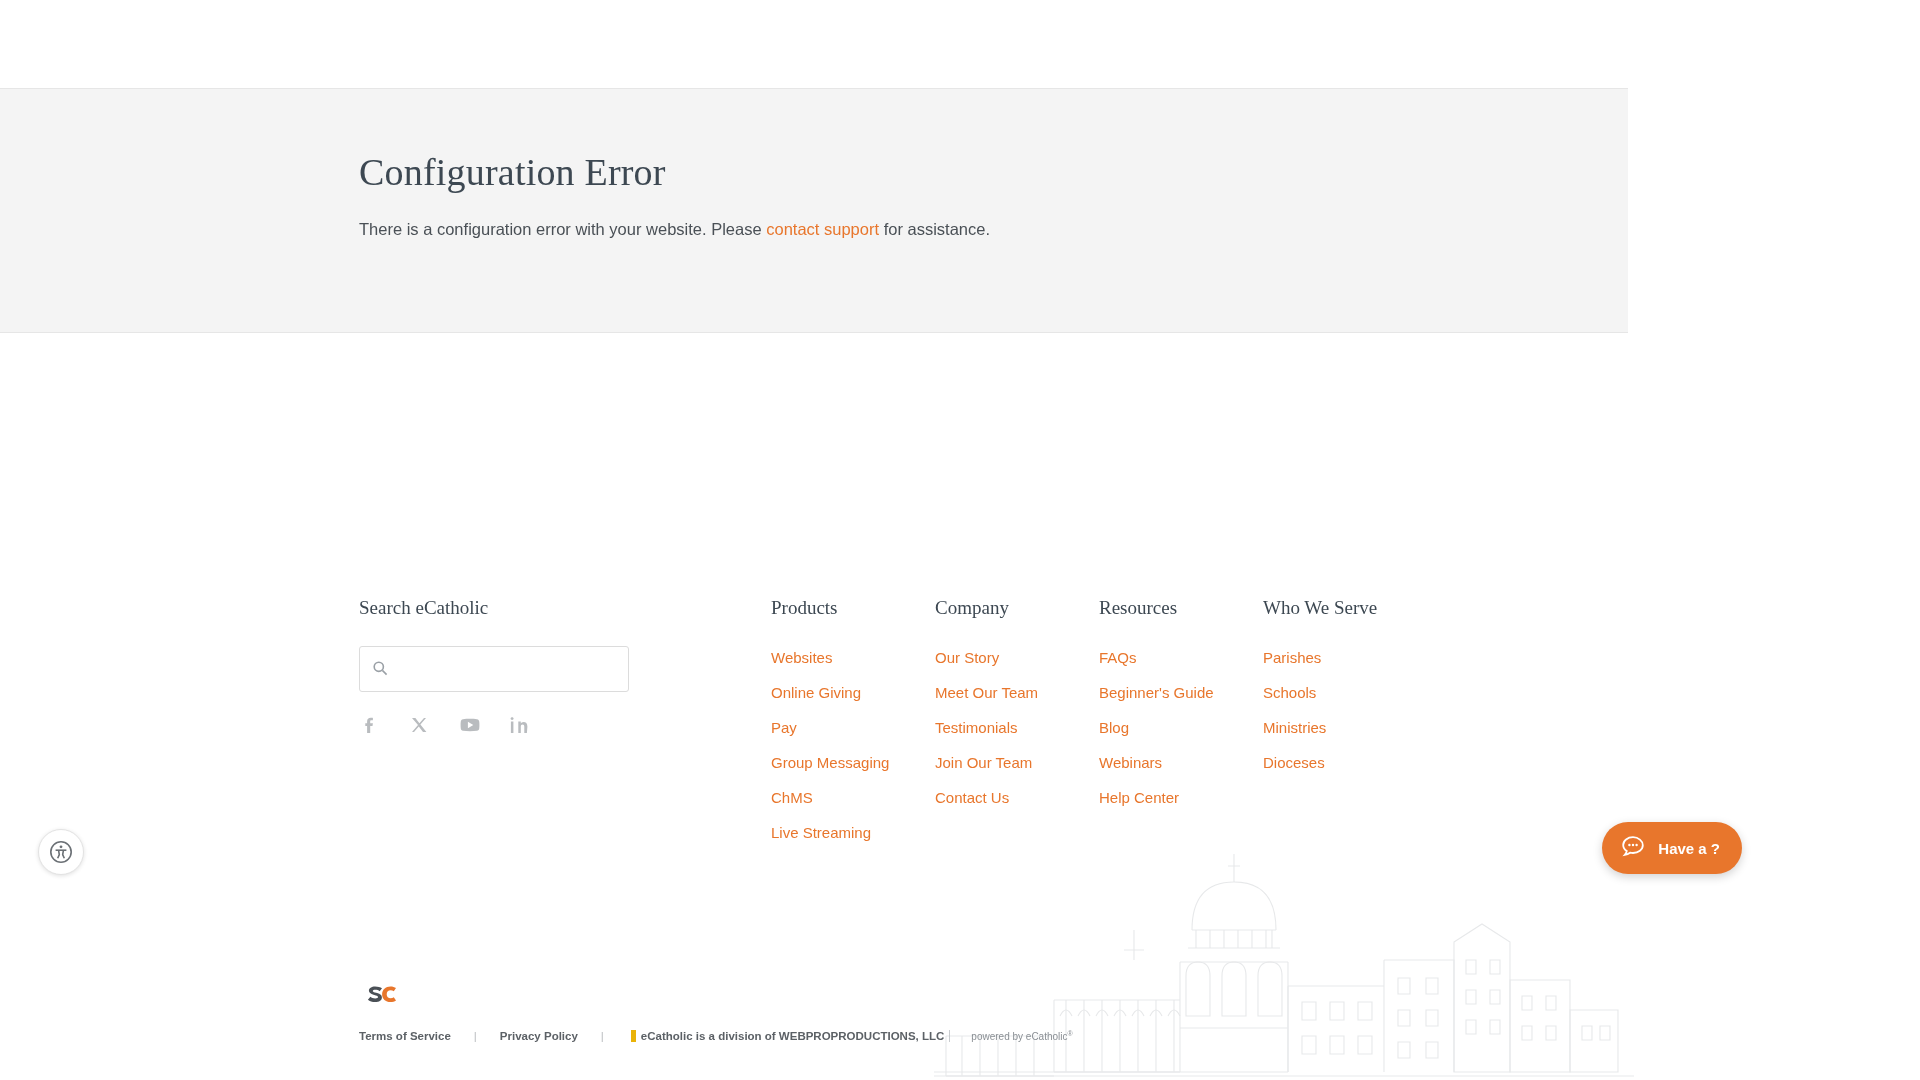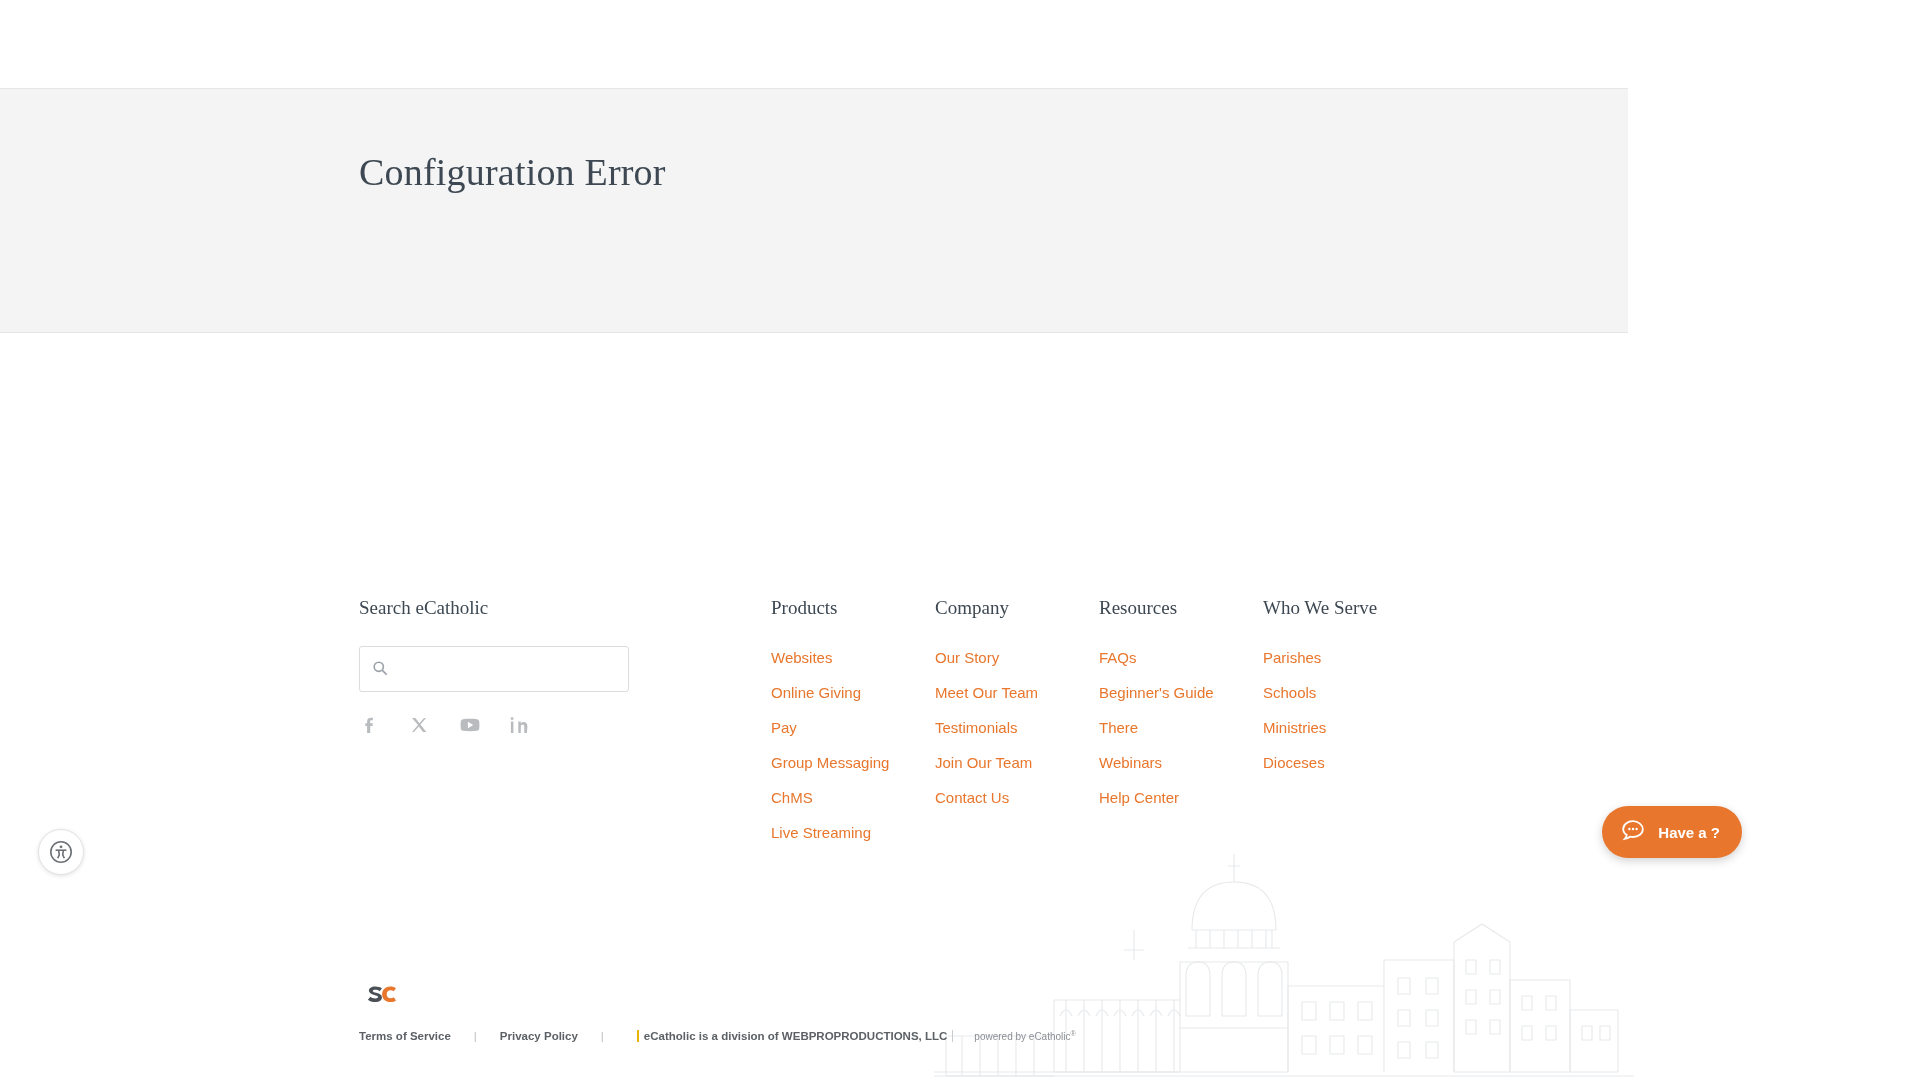--- a/index.html
+++ b/index.html
@@ -248,6 +248,11 @@
 <div class="error-band">
   <div class="error-inner">
     <h1 class="error-title">Configuration Error</h1>
+    <p class="error-text">
+      <span>There is a configuration error with your website. Please</span>
+      <a href="#">contact support</a>
+      <span>for assistance.</span>
+    </p>
   </div>
 </div>
 

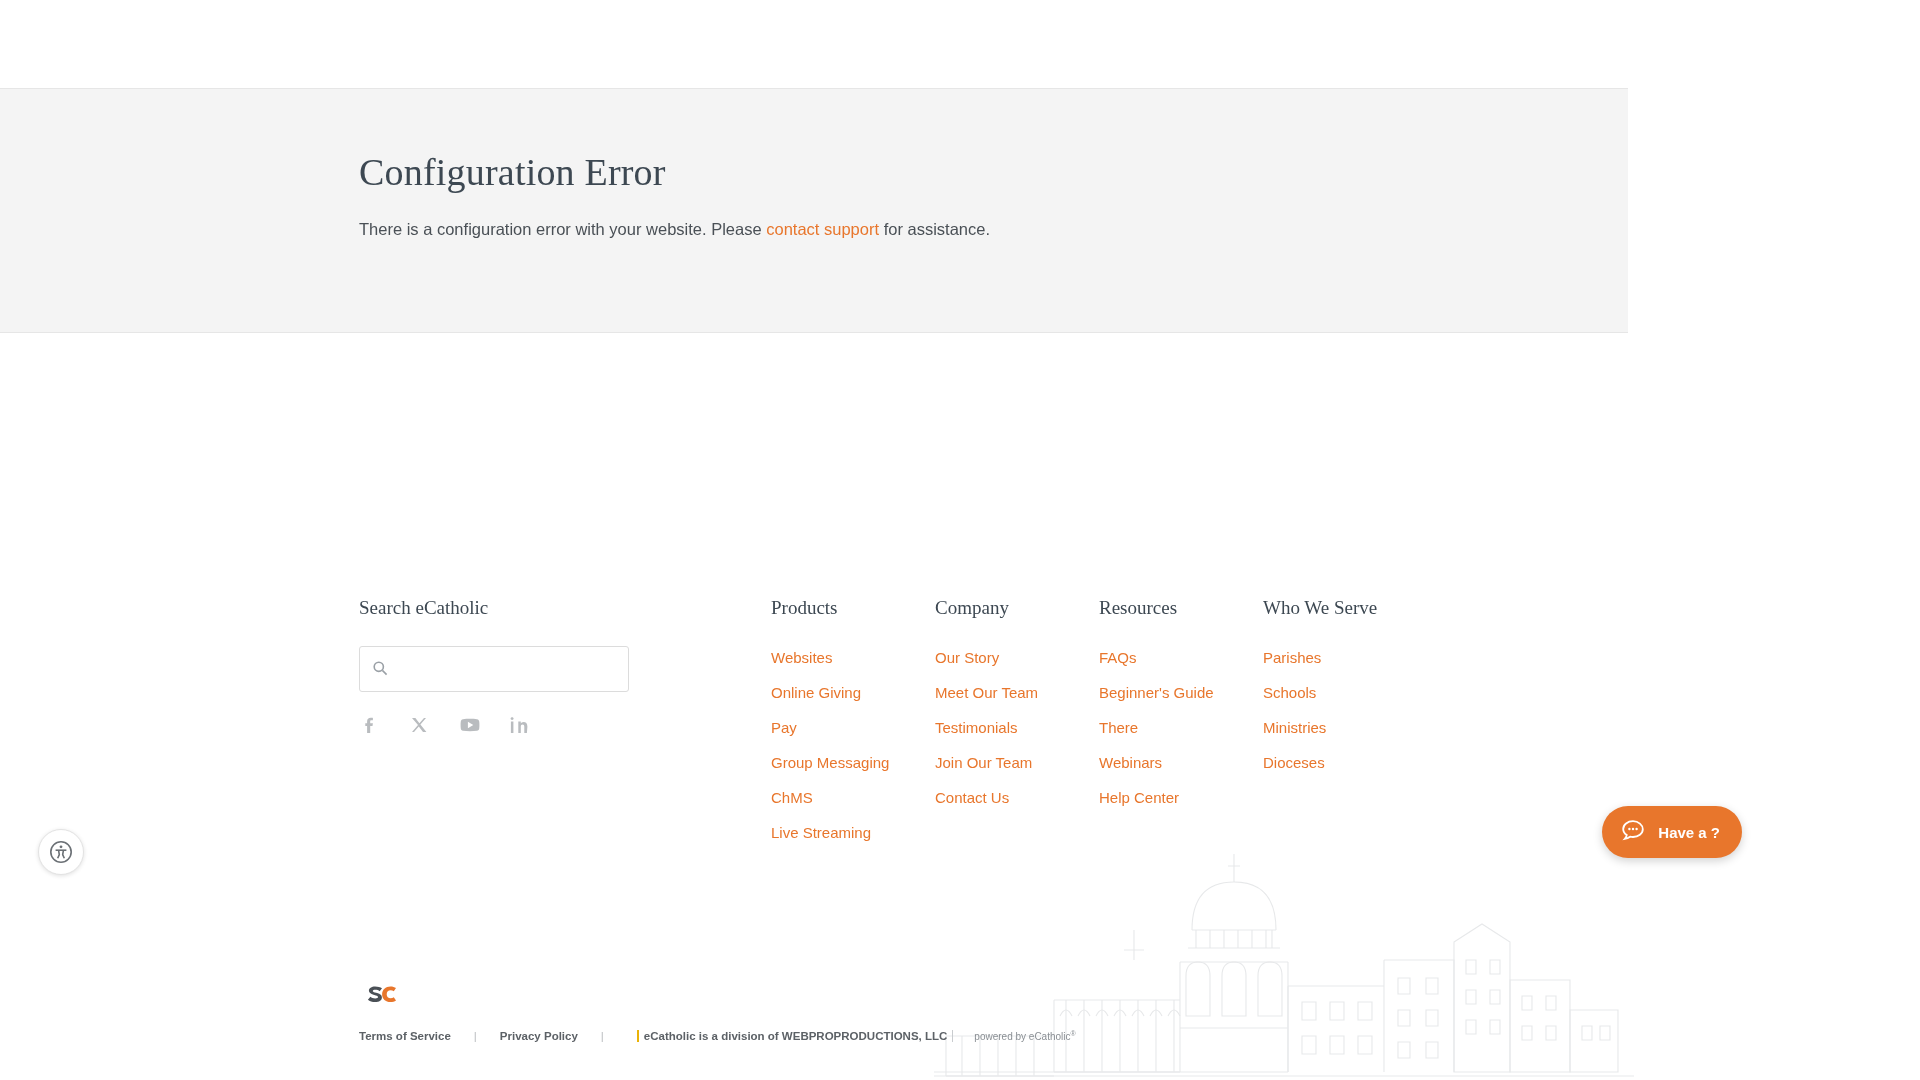--- a/index.html
+++ b/index.html
@@ -362,7 +362,7 @@
       <ul class="link-list">
         <li><a href="#">FAQs</a></li>
         <li><a href="#">Beginner's Guide</a></li>
-        <li><a href="#">There</a></li>
+        <li><a href="#">Blog</a></li>
         <li><a href="#">Webinars</a></li>
         <li><a href="#">Help Center</a></li>
       </ul>

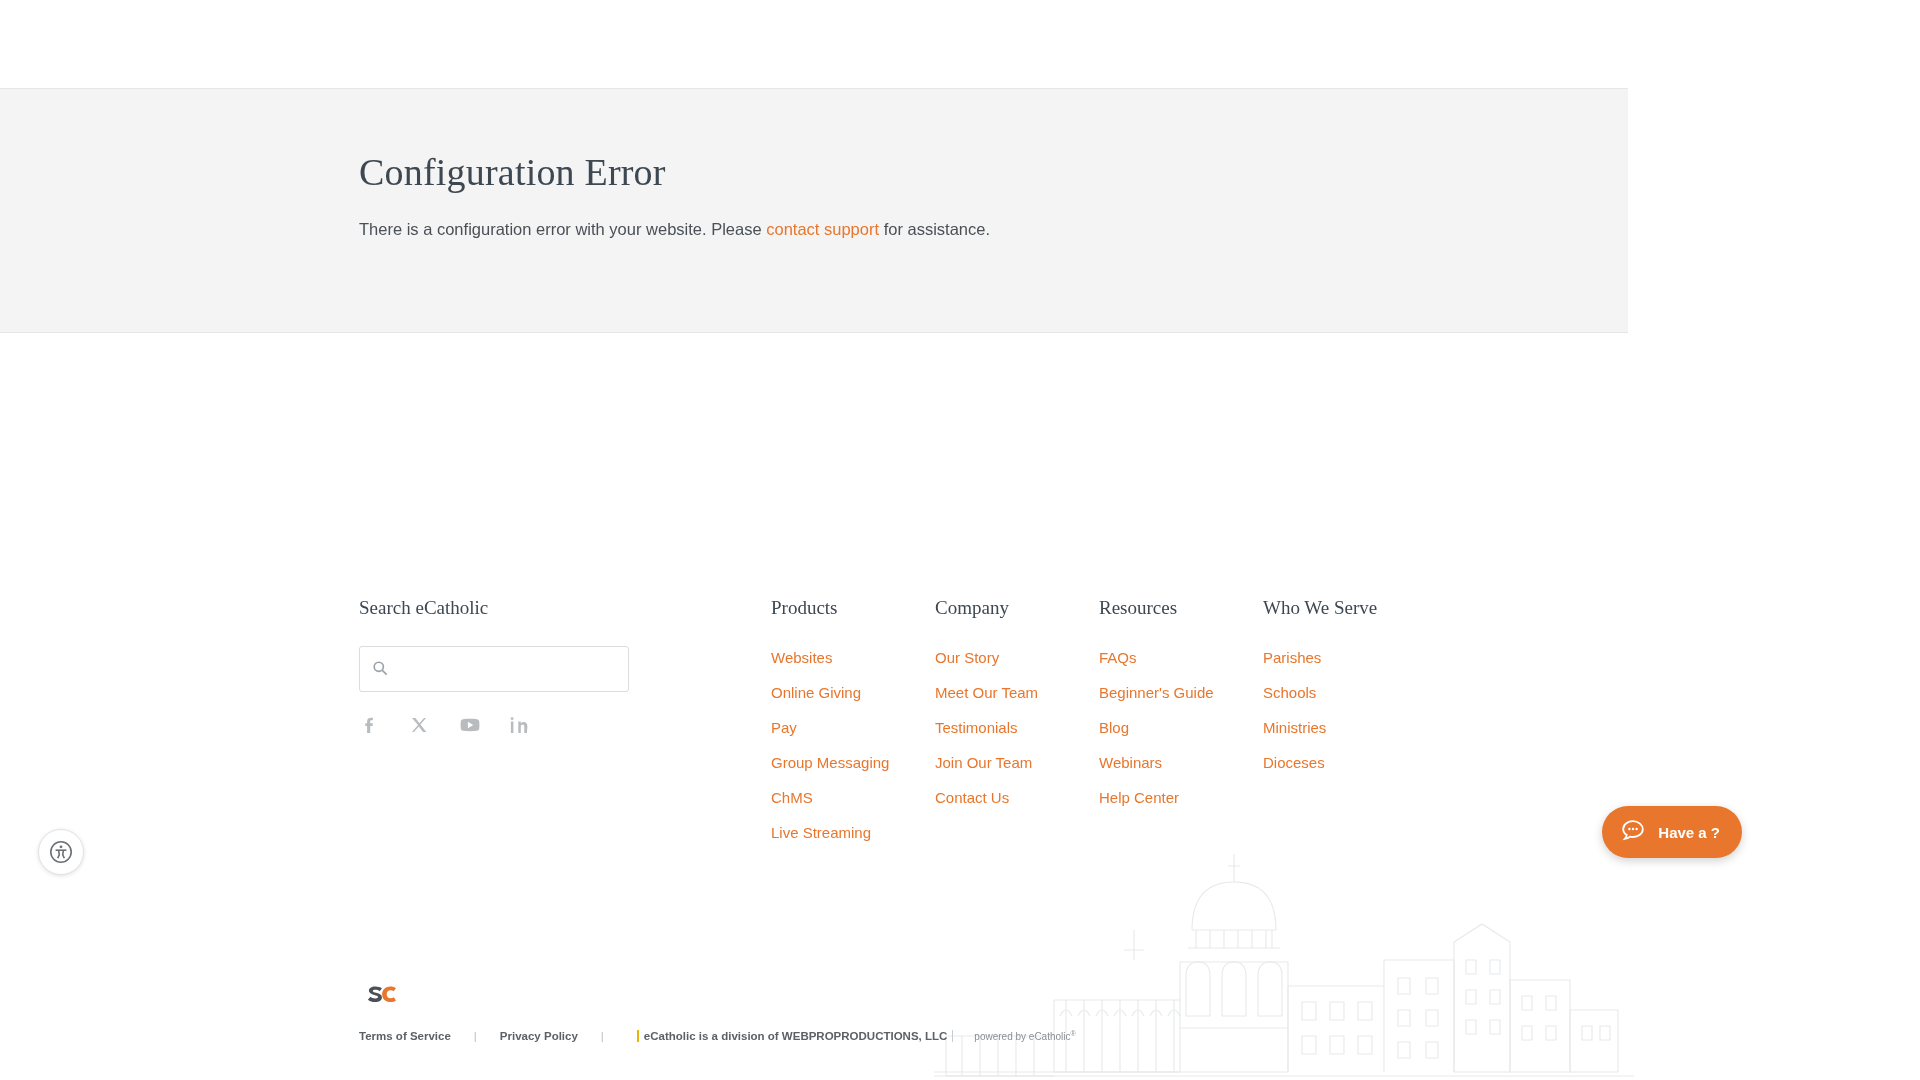--- a/index.html
+++ b/index.html
@@ -222,7 +222,7 @@
   .chat {
     position: absolute;
     right: 62px;
-    bottom: 222px;
+    bottom: 206px;
     height: 52px;
     padding: 0 22px 0 18px;
     border-radius: 26px;

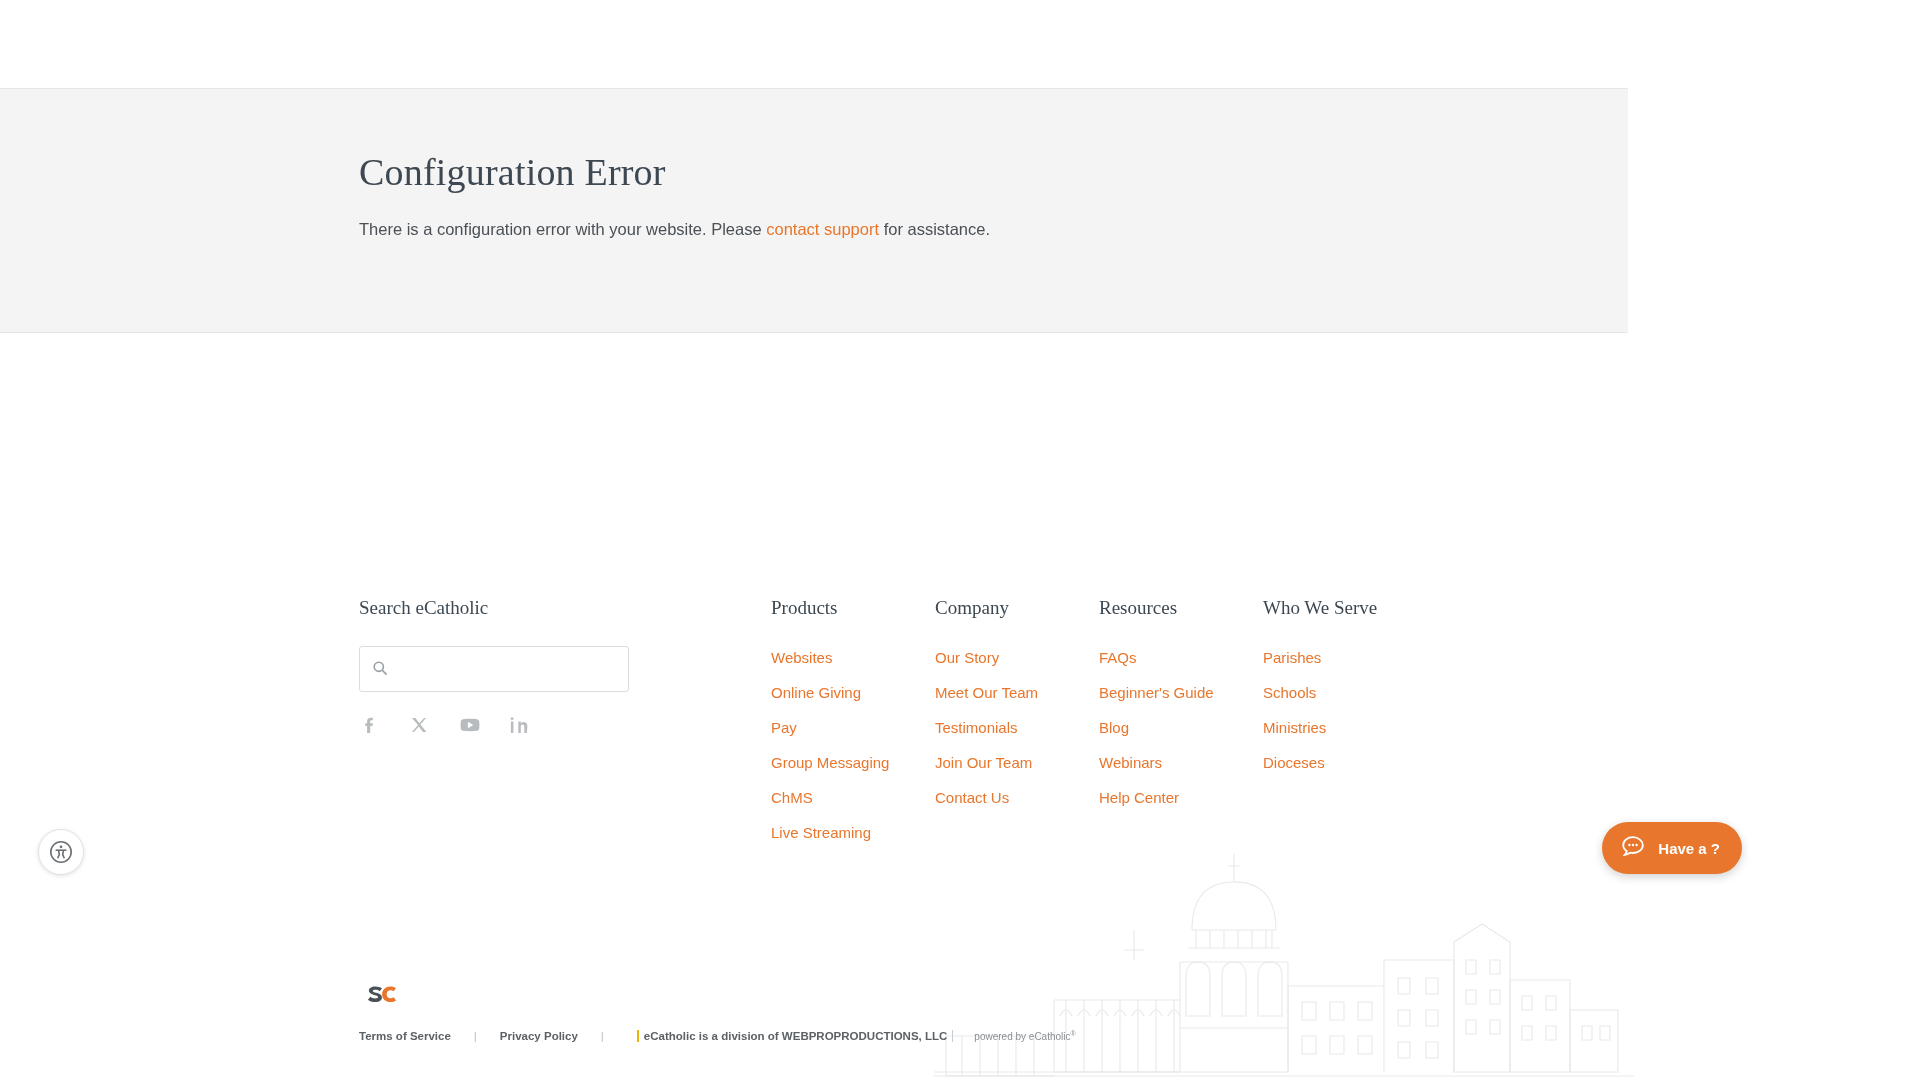--- a/index.html
+++ b/index.html
@@ -185,10 +185,10 @@
   .legal-row a { color: #5c6166; text-decoration: none; }
   .sep { margin: 0 7px; color: #b9bcbf; font-weight: normal; }
   .division {
-    border-left: 2px solid #eab308;
+    border-left: 5px solid #eab308;
     border-right: 1px solid #c9cccf;
     padding: 0 5px;
-    margin-left: 10px;
+    margin-left: 4px;
     text-align: right;
   }
   .powered {

